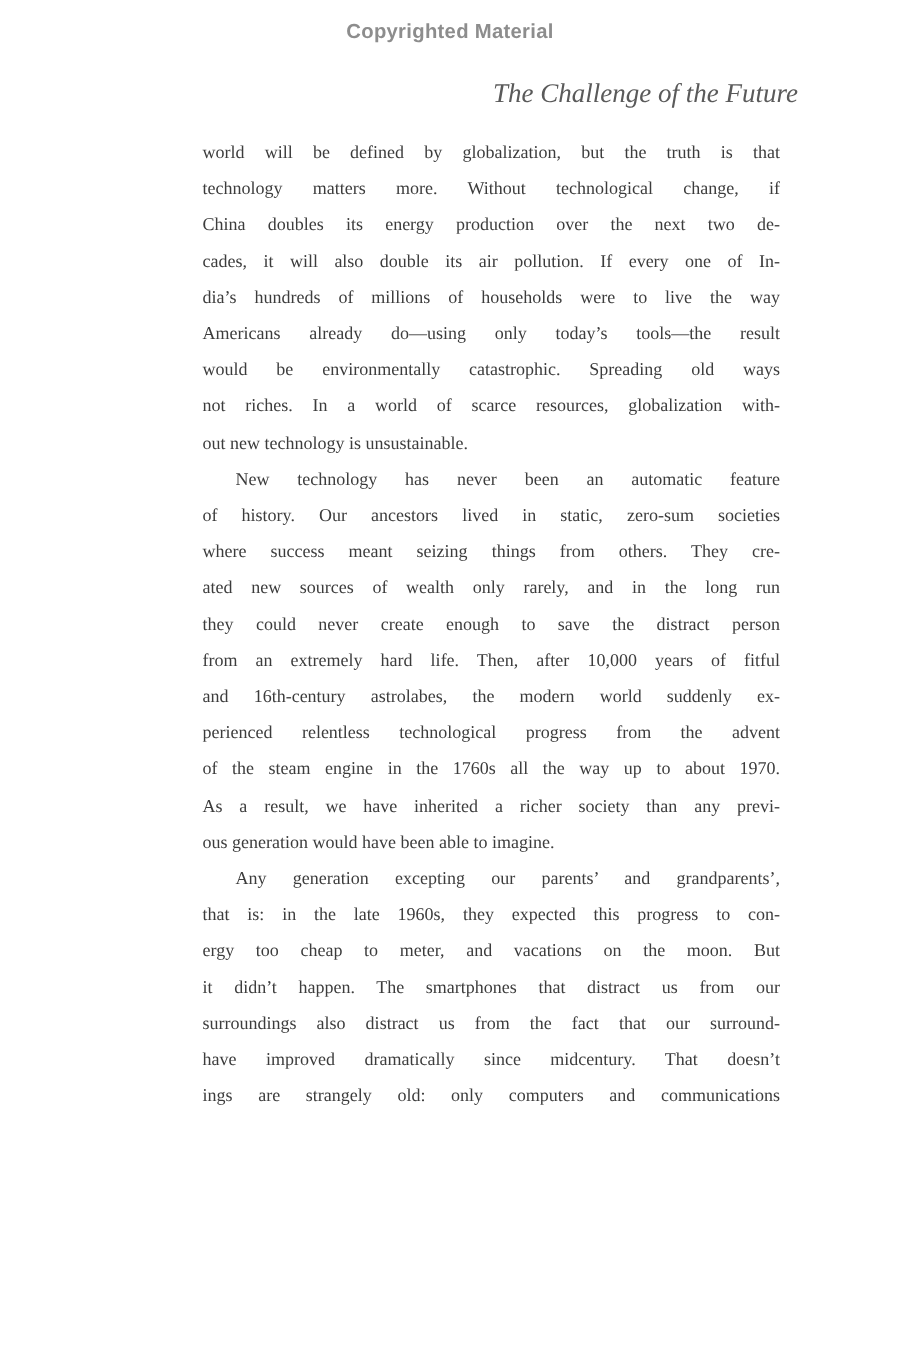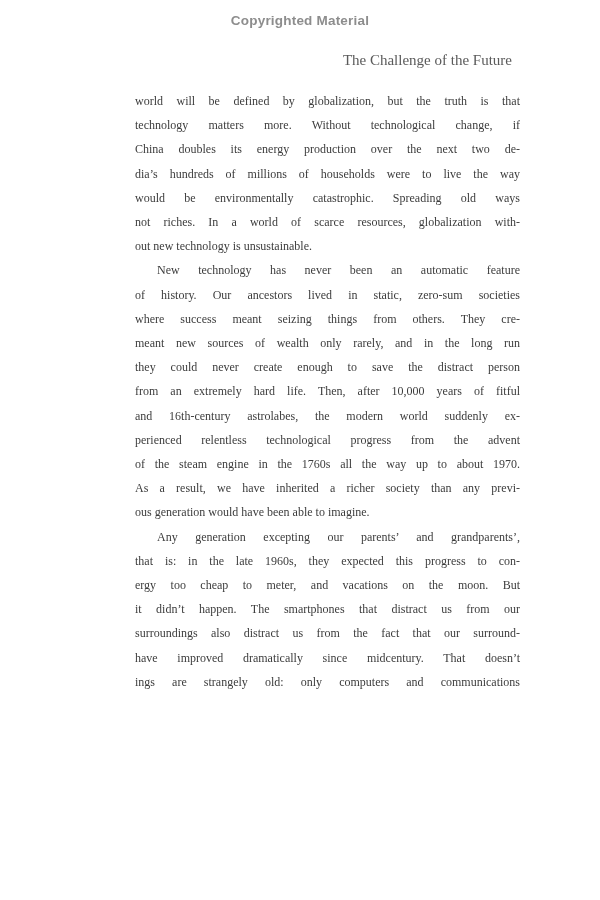--- a/index.html
+++ b/index.html
@@ -31,8 +31,9 @@
   .running-head {
     position: absolute;
     top: 52px;
-    right: 88px;
-    font-size: 15px;
+    right: 68px;
+    font-style: italic;
+    font-size: 18px;
     color: var(--running-head-text, #5a5a5a);
   }
   .page-body {

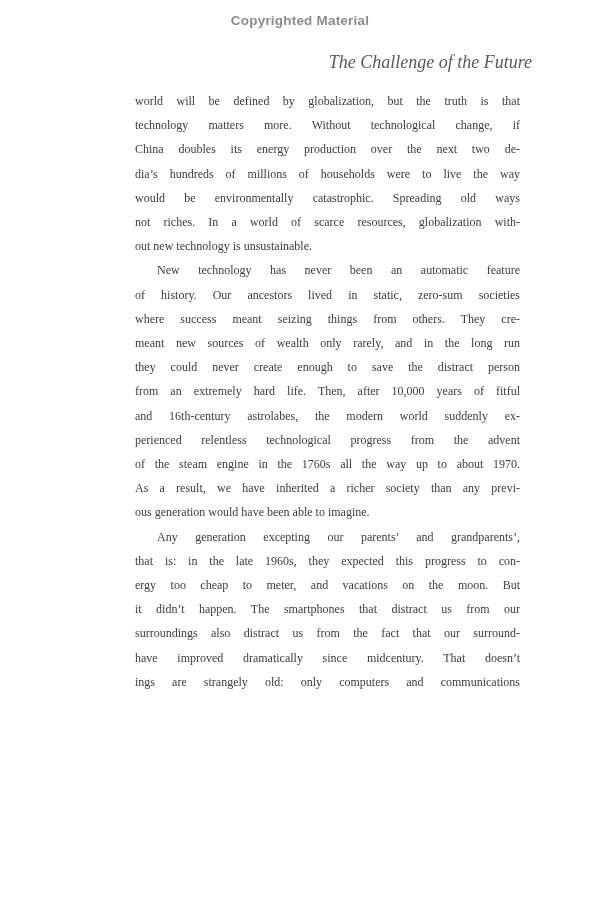--- a/index.html
+++ b/index.html
@@ -78,6 +78,7 @@
         <div class="line">world will be defined by globalization, but the truth is that</div>
         <div class="line">technology matters more. Without technological change, if</div>
         <div class="line">China doubles its energy production over the next two de-</div>
+        <div class="line">cades, it will also double its air pollution. If every one of In-</div>
         <div class="line">dia’s hundreds of millions of households were to live the way</div>
         <div class="line">would be environmentally catastrophic. Spreading old ways</div>
         <div class="line">not riches. In a world of scarce resources, globalization with-</div>

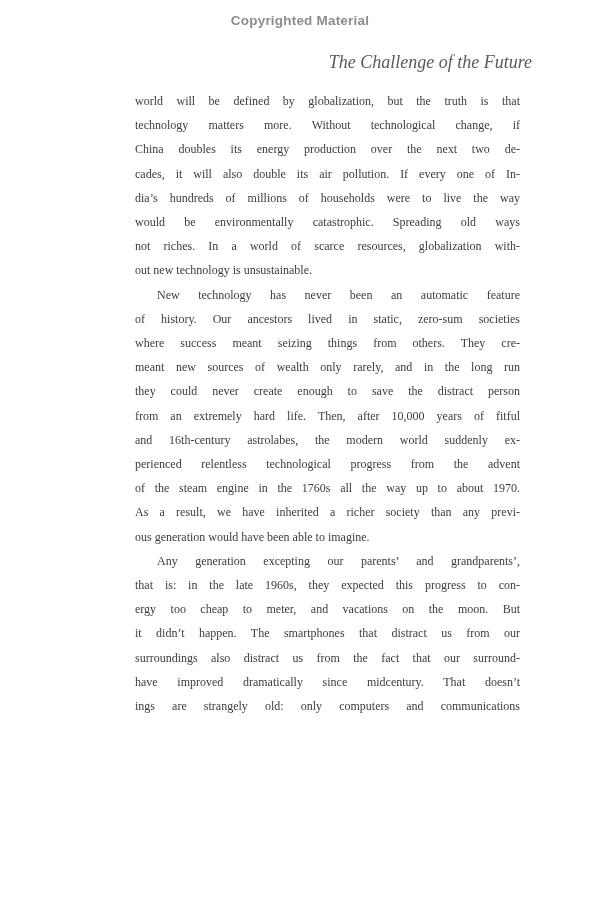--- a/index.html
+++ b/index.html
@@ -80,6 +80,7 @@
         <div class="line">China doubles its energy production over the next two de-</div>
         <div class="line">cades, it will also double its air pollution. If every one of In-</div>
         <div class="line">dia’s hundreds of millions of households were to live the way</div>
+        <div class="line">Americans already do—using only today’s tools—the result</div>
         <div class="line">would be environmentally catastrophic. Spreading old ways</div>
         <div class="line">not riches. In a world of scarce resources, globalization with-</div>
         <div class="line flush-left">out new technology is unsustainable.</div>

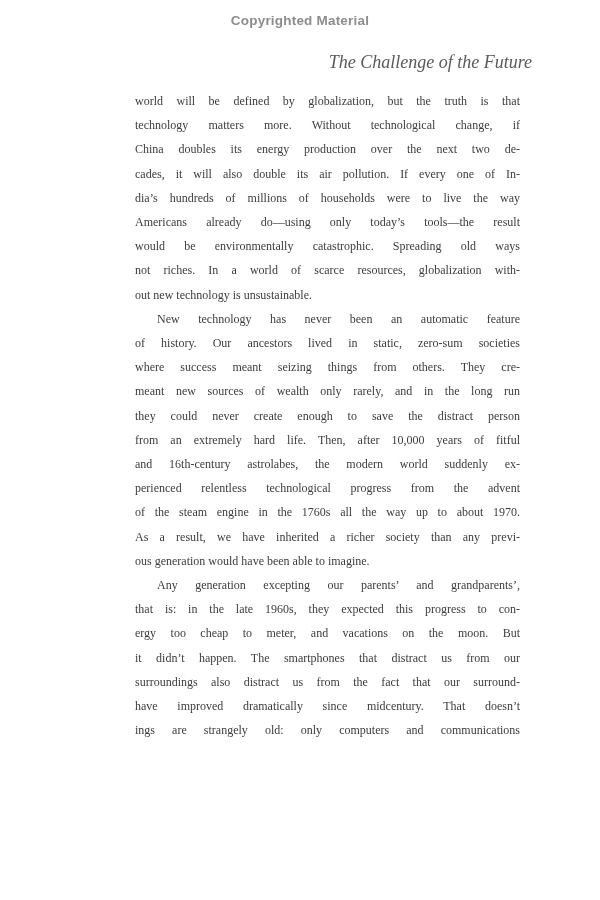--- a/index.html
+++ b/index.html
@@ -89,7 +89,7 @@
         <div class="line indent">New technology has never been an automatic feature</div>
         <div class="line">of history. Our ancestors lived in static, zero-sum societies</div>
         <div class="line">where success meant seizing things from others. They cre-</div>
-        <div class="line">meant new sources of wealth only rarely, and in the long run</div>
+        <div class="line">ated new sources of wealth only rarely, and in the long run</div>
         <div class="line">they could never create enough to save the distract person</div>
         <div class="line">from an extremely hard life. Then, after 10,000 years of fitful</div>
         <div class="line">and 16th-century astrolabes, the modern world suddenly ex-</div>

